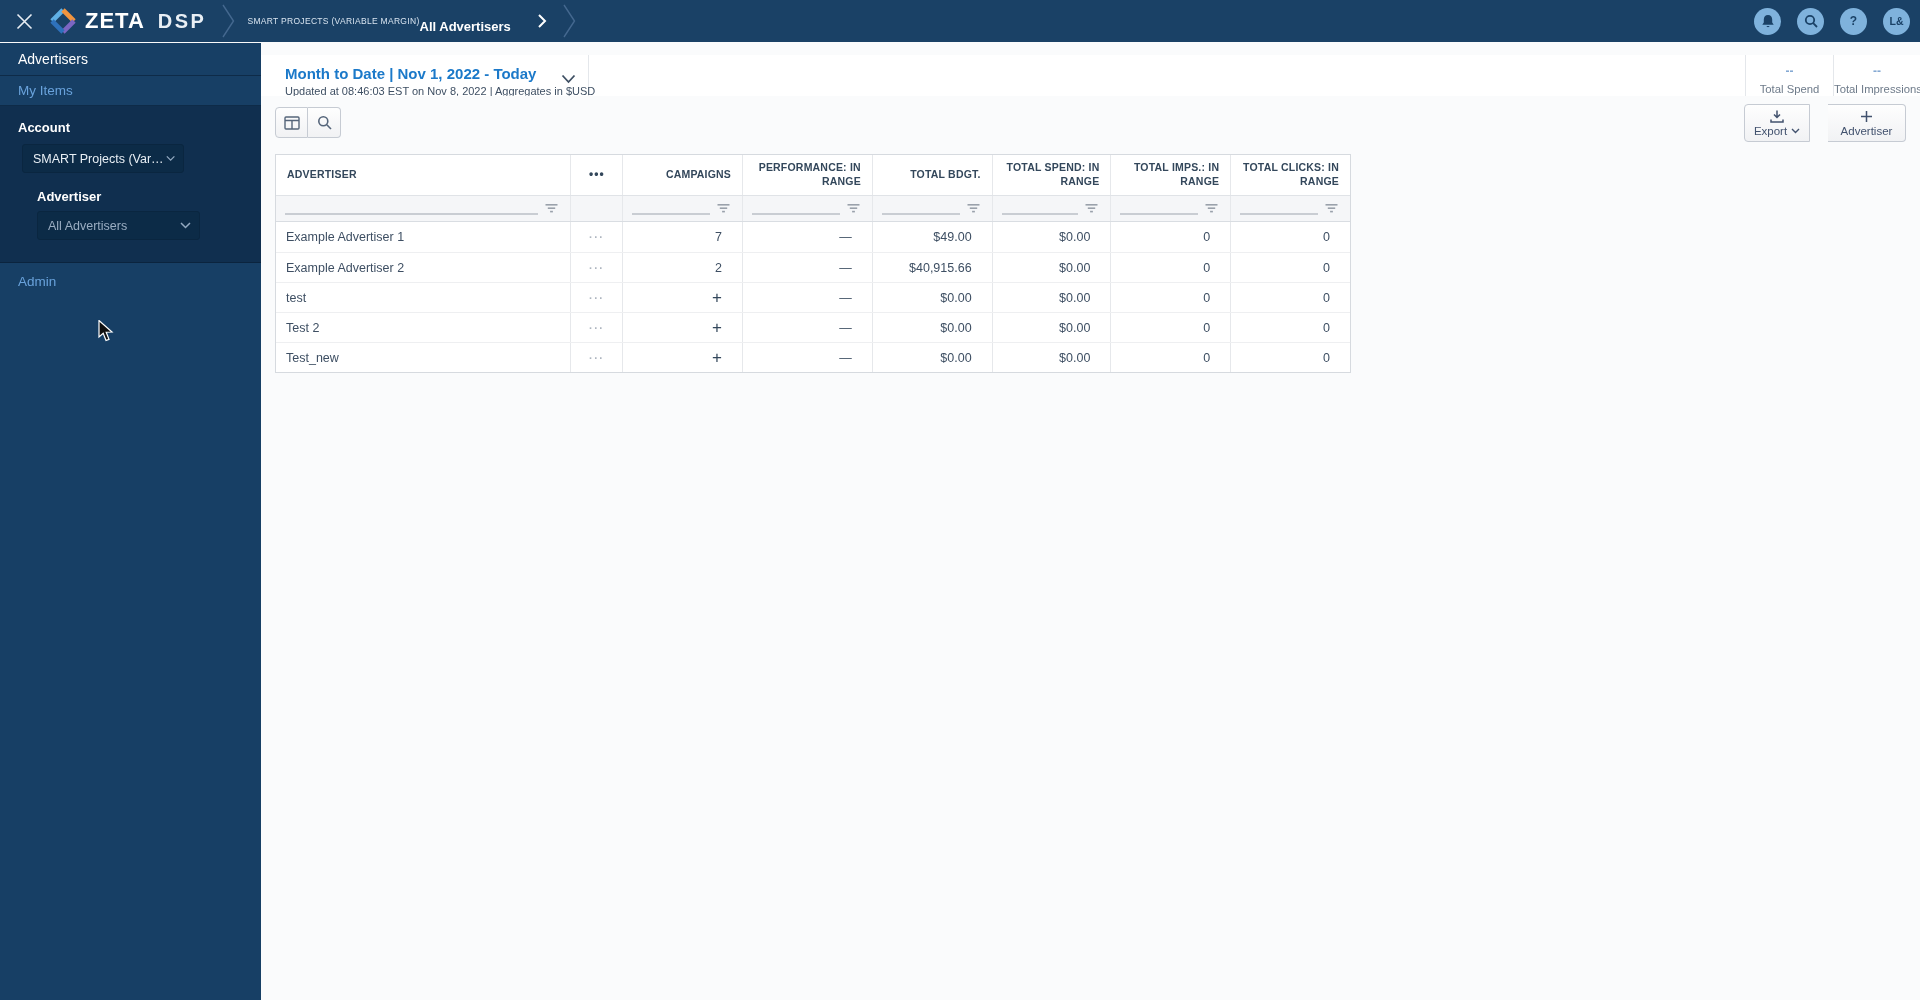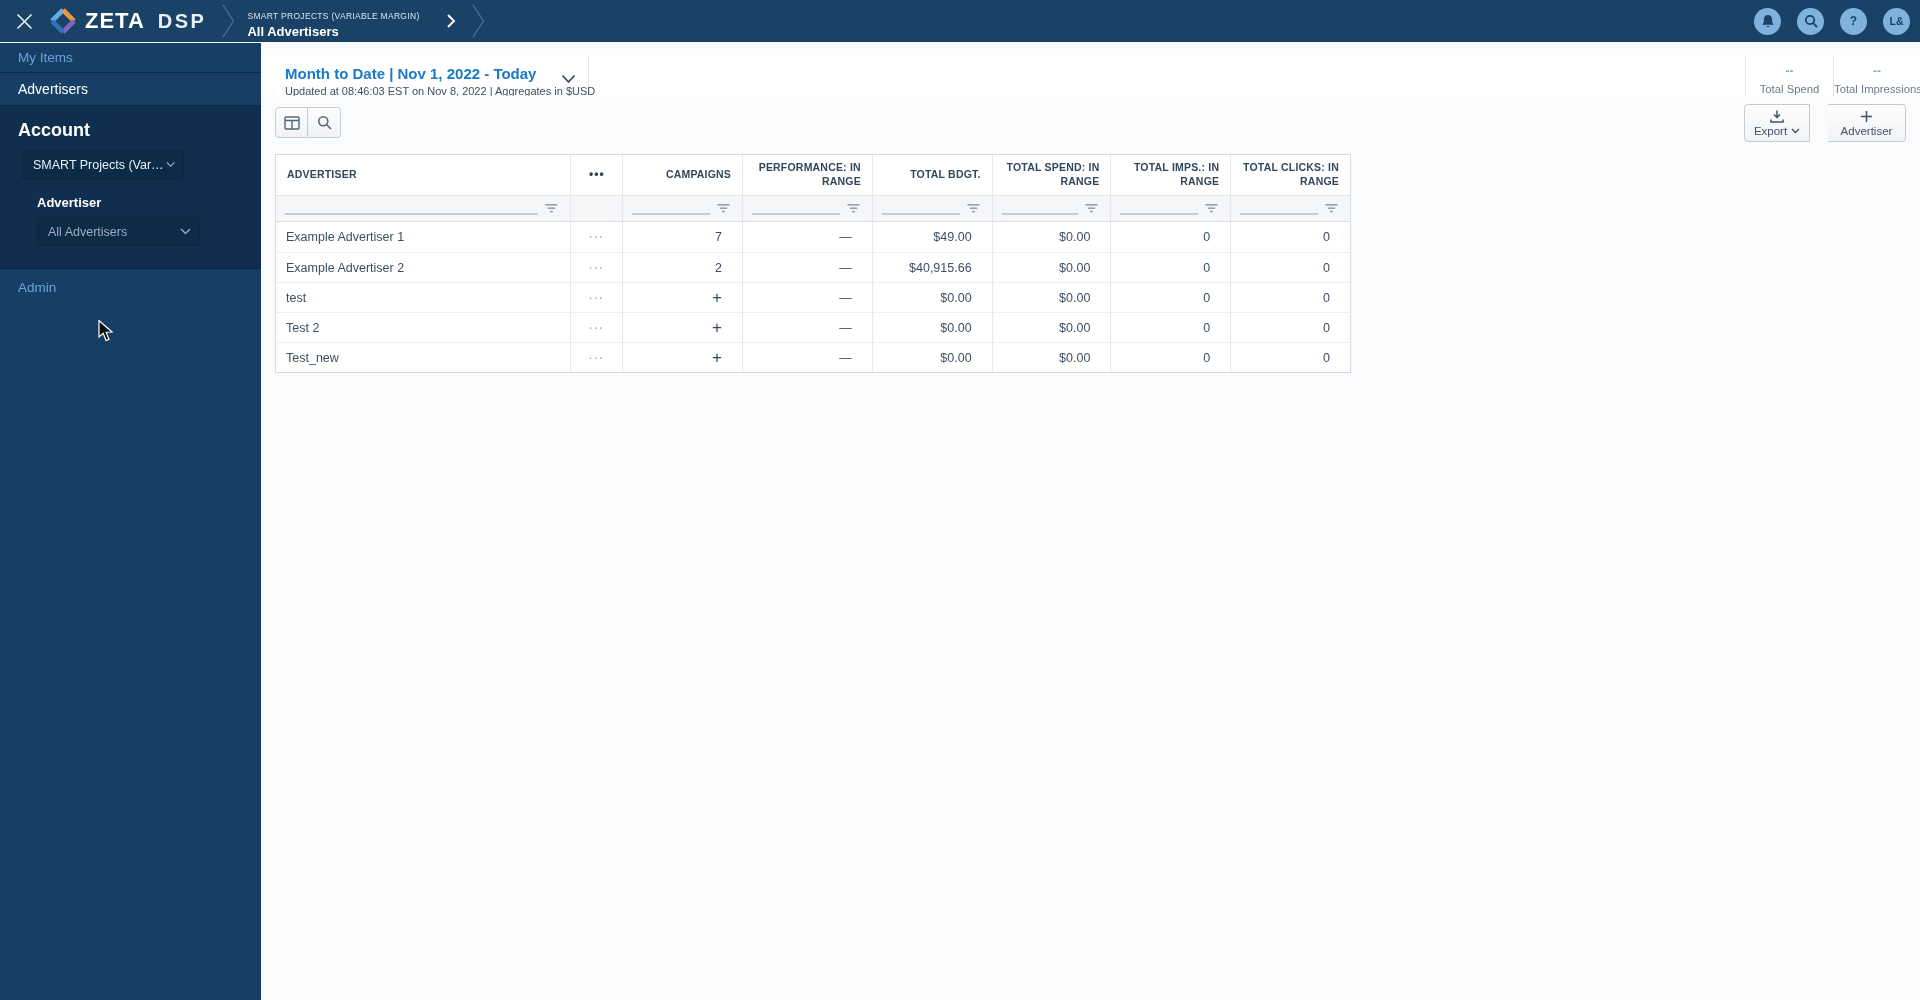--- a/index.html
+++ b/index.html
@@ -14,7 +14,7 @@
   .logo-zeta { color:#FFFFFF; font-weight:700; font-size:22px; letter-spacing:1px; margin-left:9px; }
   .logo-dsp  { color:#E9EFF5; font-weight:700; font-size:20px; letter-spacing:2.5px; margin-left:13px; }
   .crumb-sep { margin:0 4px 0 16px; flex:none; }
-  .crumbs { display:flex; flex-direction:column; justify-content:center; margin-left:8px;margin-top:8px; }
+  .crumbs { display:flex; flex-direction:row; justify-content:center; margin-left:8px;margin-top:8px; }
   .crumb-top { color:#D8E4F0; font-size:8.5px; letter-spacing:.3px; }
   .crumb-page { color:#FFFFFF; font-size:13px; font-weight:700; margin-top:3px; }
   .crumb-next { margin:0 0 0 26px; display:flex; align-items:center; cursor:pointer; }

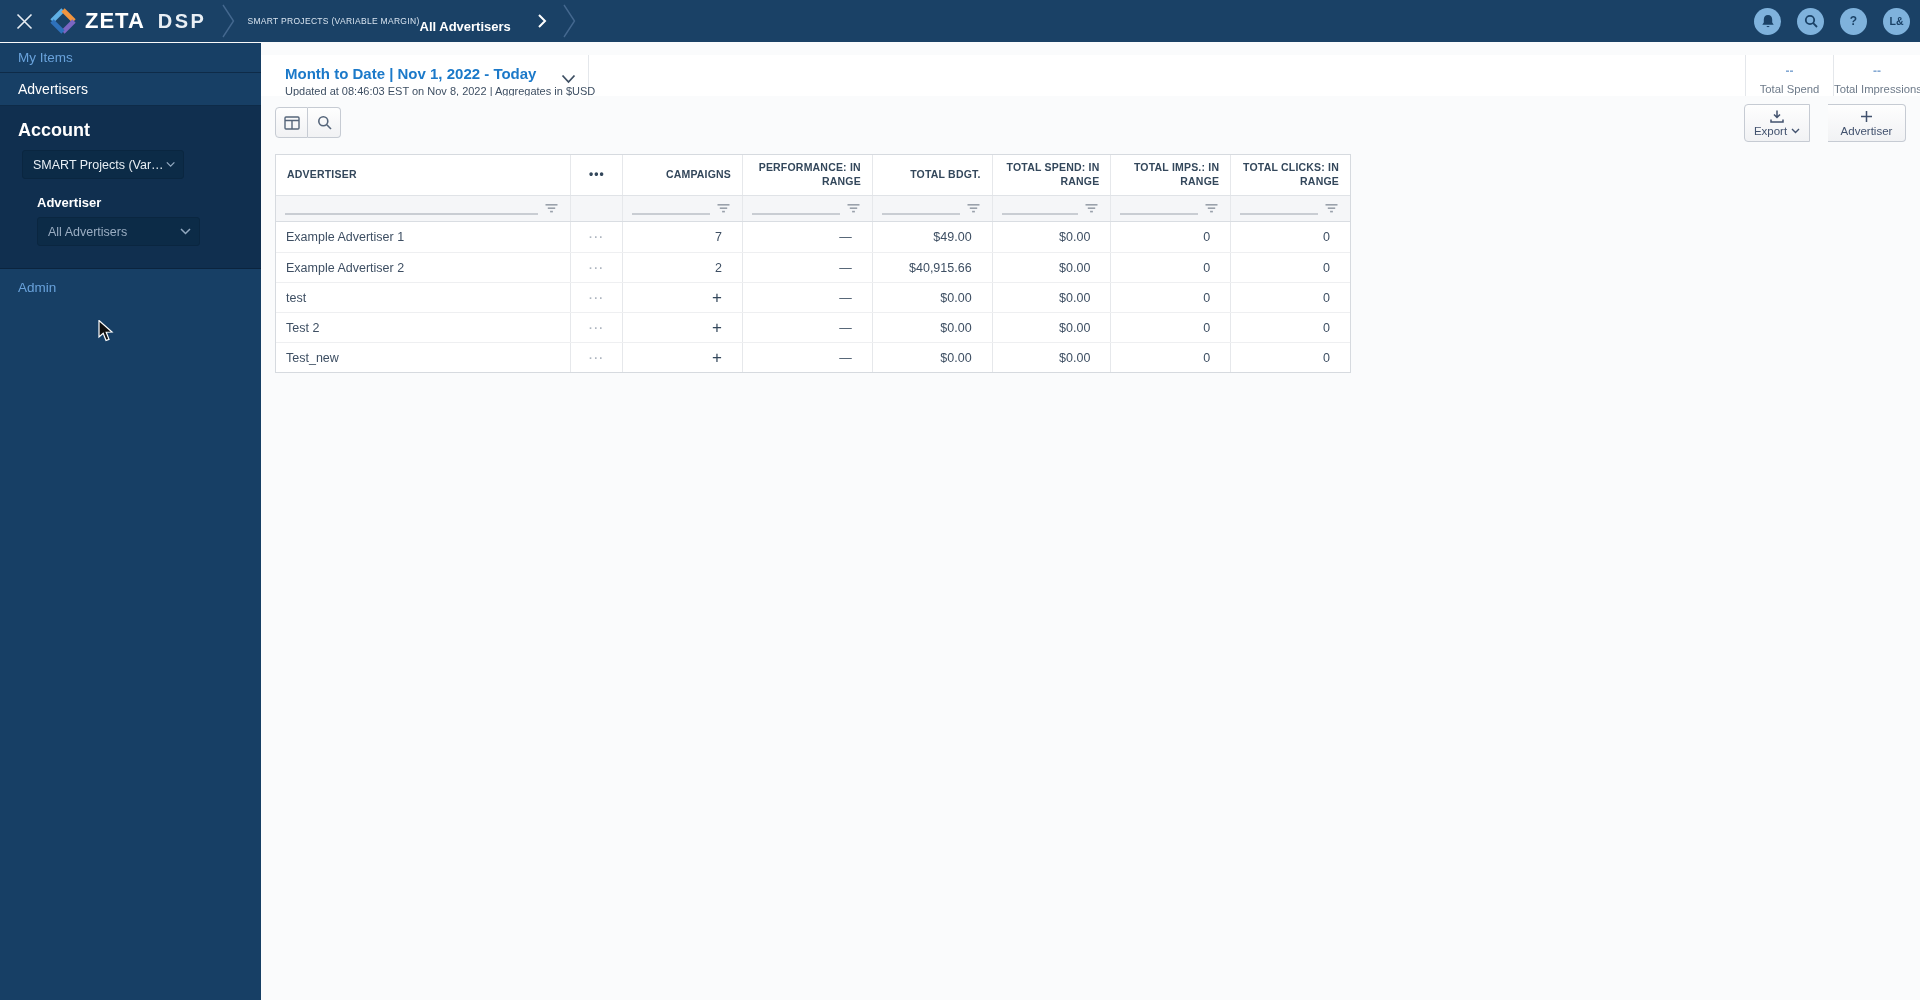--- a/index.html
+++ b/index.html
@@ -166,11 +166,11 @@
 </div>
 
 <div class="sidebar">
+  <div class="side-item side-active">
+    <span>Advertisers</span>
+  </div>
   <div class="side-item side-link" style="height:30px;">
     <span>My Items</span>
-  </div>
-  <div class="side-item side-active">
-    <span>Advertisers</span>
   </div>
   <div class="side-panel">
     <div class="panel-label">Account</div>

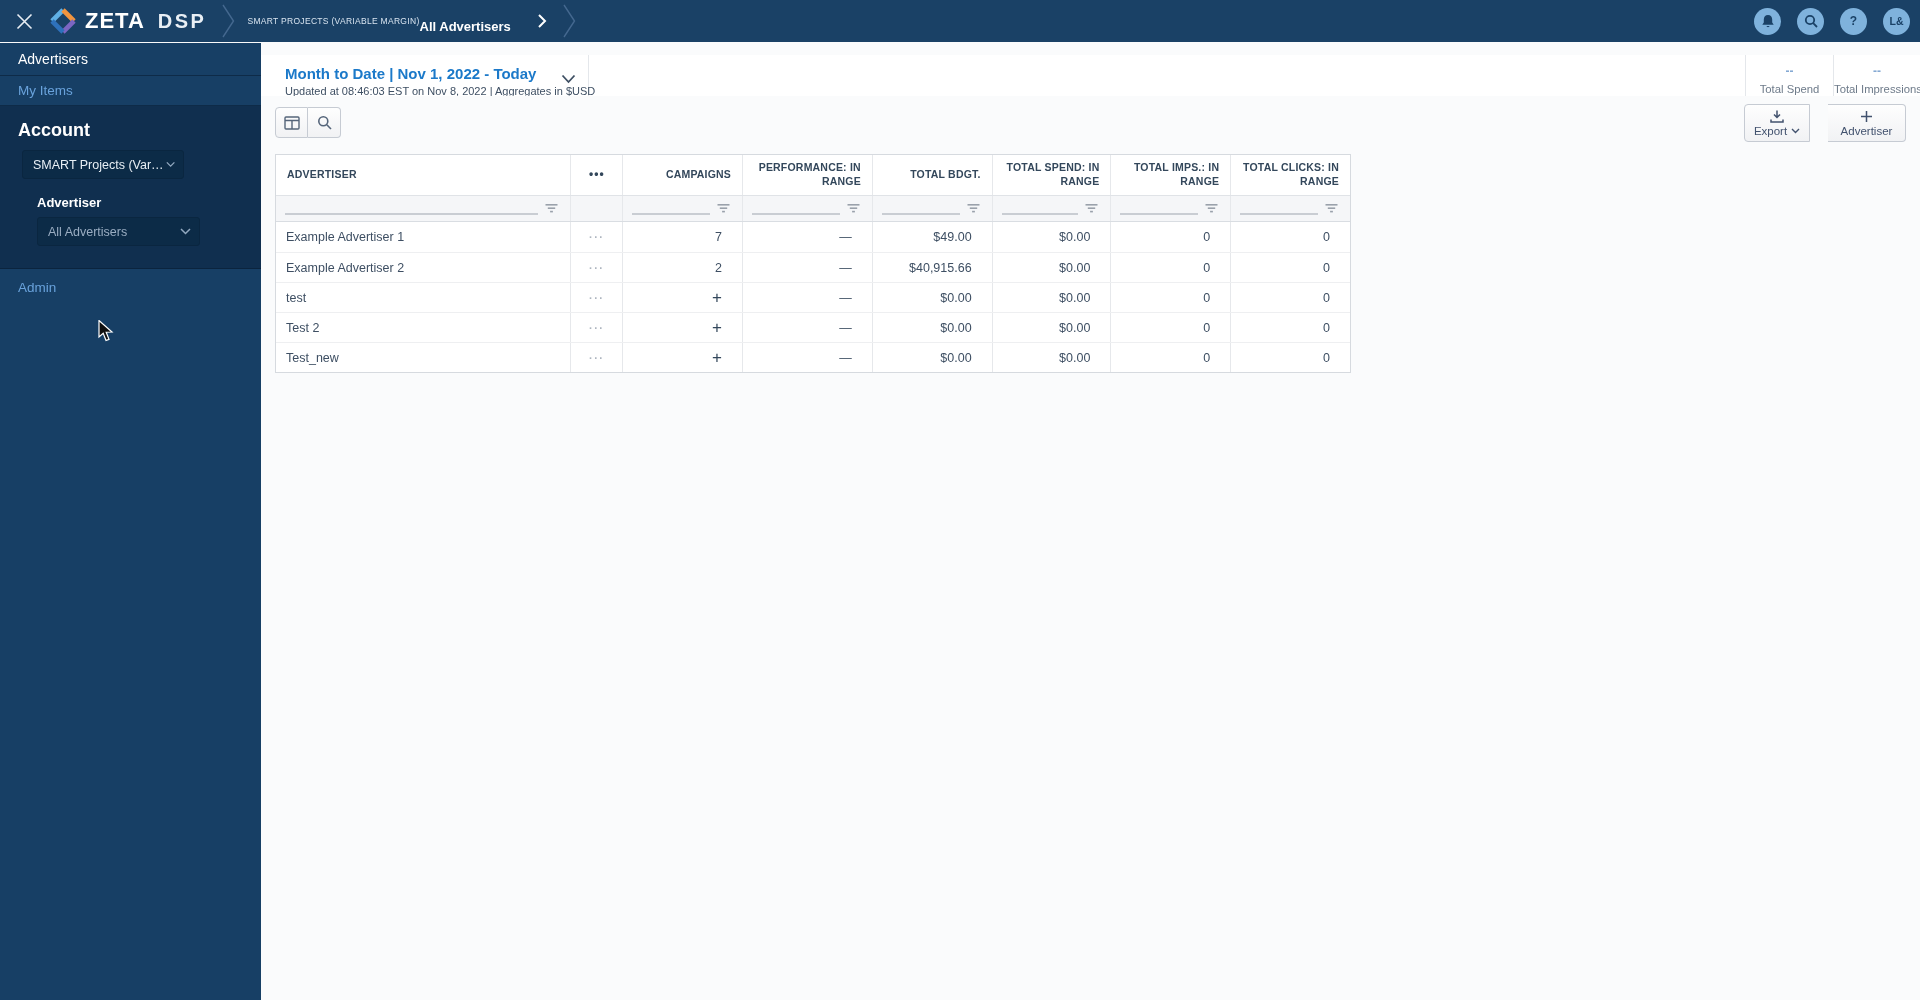--- a/index.html
+++ b/index.html
@@ -31,7 +31,7 @@
   .side-link { color:#69A2DB; }
   .side-active { color:#FFFFFF; font-size:14px; }
   .side-panel { background:#102F4F; border-bottom:1px solid rgba(8,28,50,.55); padding:14px 0 22px 0; }
-  .panel-label { color:#FFFFFF; font-size:18px; font-weight:700; padding-left:18px; }
+  .panel-label { color:#FFFFFF; font-size:13px; font-weight:700; padding-left:18px; }
   .panel-label-2 { color:#FFFFFF; font-size:13px; font-weight:700; padding-left:37px; margin-top:16px; }
   .side-select { background:#0C2B47; border:1px solid #0A2640; border-radius:3px; height:29px;
                  display:flex; align-items:center; justify-content:space-between;

